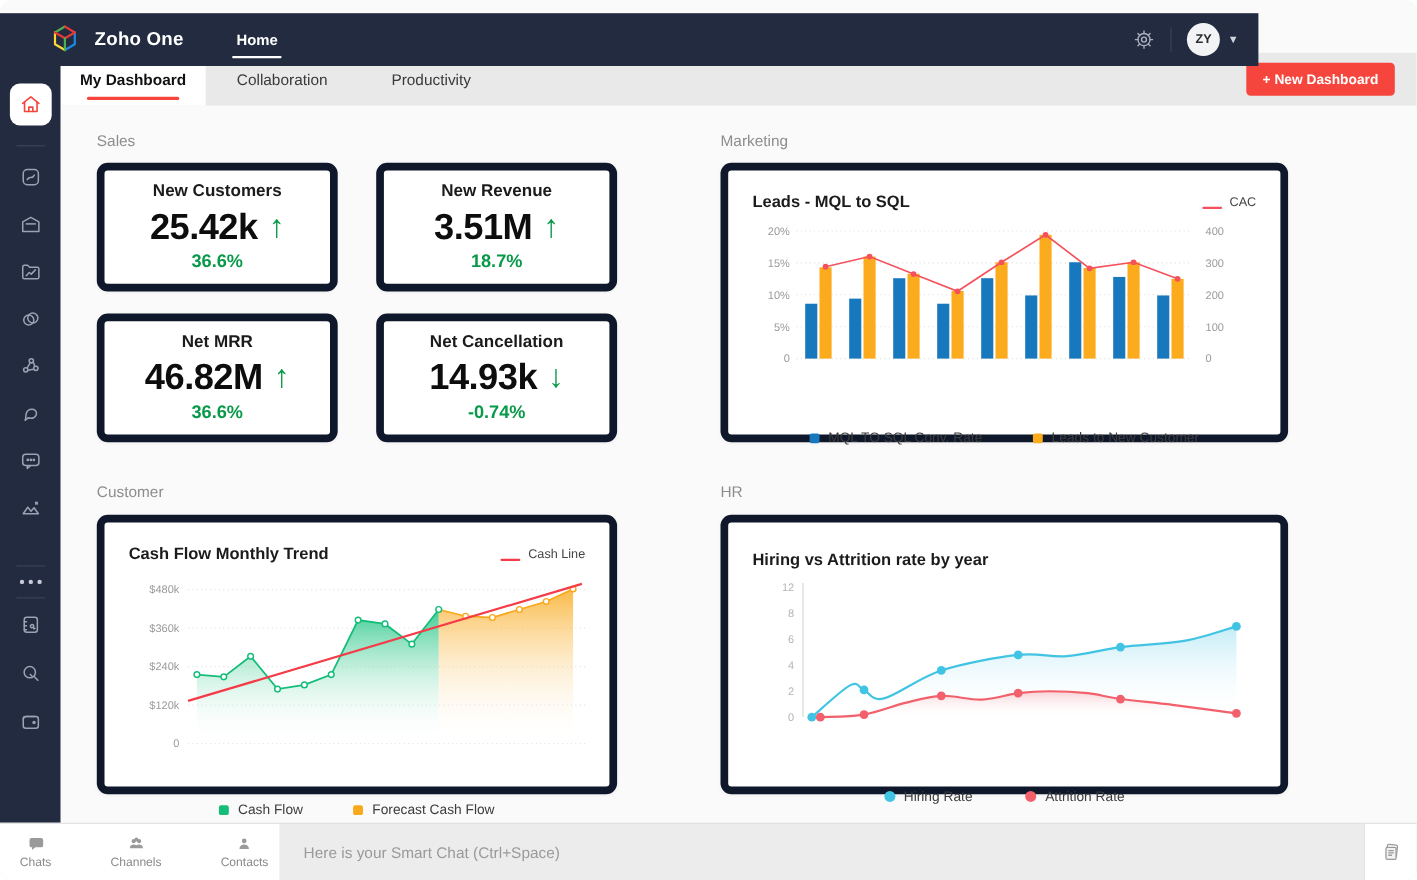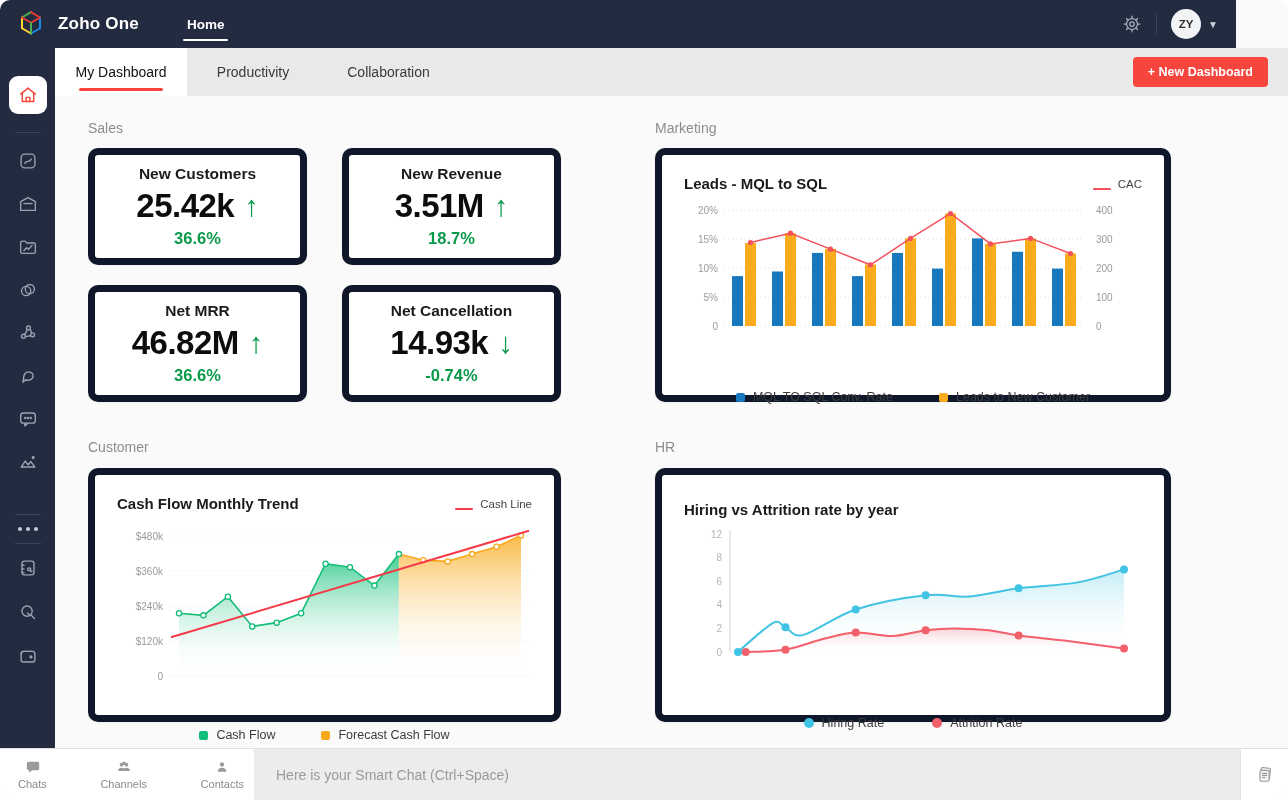--- a/index.html
+++ b/index.html
@@ -8,7 +8,7 @@
   svg text { font-family:"Liberation Sans",sans-serif; }
 
   
-  .topbar { position:absolute; left:0; top:0; width:1236px; height:48px; background:#232b40; display:flex; align-items:center; z-index:5; }
+  .topbar { position:absolute; left:0; top:12px; width:1144px; height:48px; background:#232b40; display:flex; align-items:center; z-index:5;padding-left:28px; }
   .logo { margin-left:16px; width:30px; height:30px; flex:0 0 auto; }
   .brand { color:#fff; font-size:17px; font-weight:700; margin-left:12px; letter-spacing:.2px; }
   .topnav { display:flex; margin-left:46px; gap:28px; height:100%; align-items:stretch; }

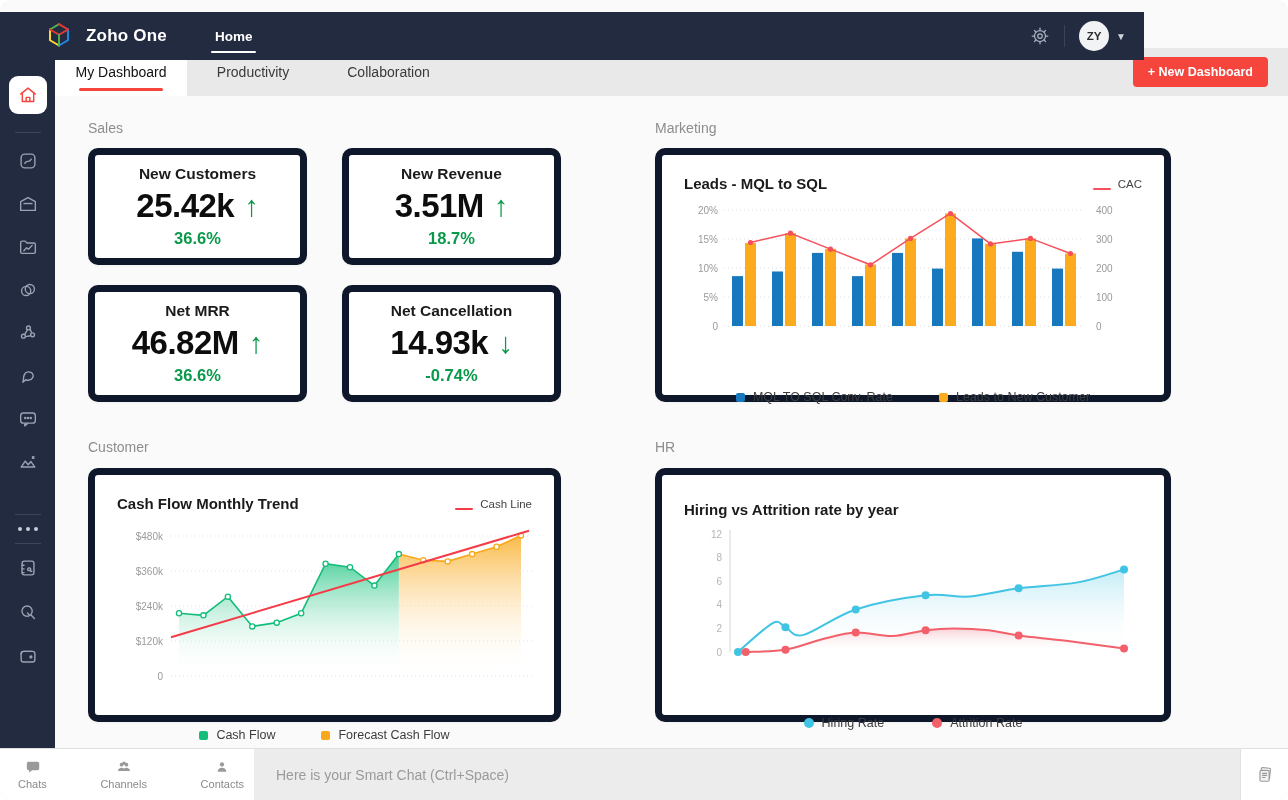--- a/index.html
+++ b/index.html
@@ -34,7 +34,7 @@
   
   .tabbar { position:absolute; left:55px; top:48px; width:1233px; height:48px; background:#e9e9e9; display:flex; align-items:stretch; z-index:3; }
   .tab { width:132px; display:flex; align-items:center; justify-content:center; font-size:14px; color:#3a3a3a; font-weight:500; cursor:pointer; position:relative; }
-  .tab.active { background:#fff; color:#111; font-weight:400; }
+  .tab.active { background:#fff; color:#111; font-weight:700; }
   .tab.active::after { content:""; position:absolute; left:24px; width:84px; bottom:5px; height:3px; border-radius:2px; background:#f5453d; }
   .new-dash-btn { margin-left:auto; align-self:center; margin-right:20px; background:#f5453d; color:#fff; font-size:12.5px; font-weight:600; padding:8px 15px; border-radius:4px; border:none; cursor:pointer; }
 

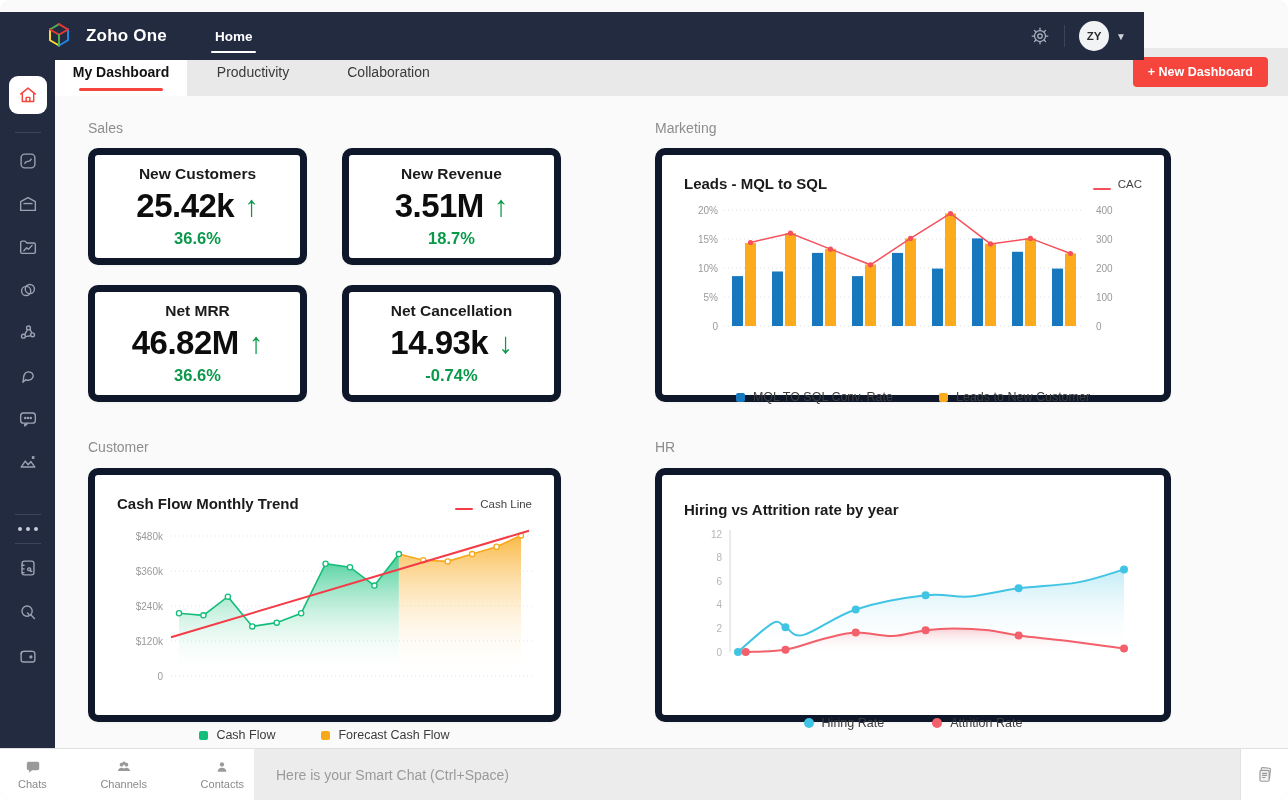--- a/index.html
+++ b/index.html
@@ -239,8 +239,8 @@
 
   <div class="tabbar">
     <div class="tab active">My Dashboard</div>
+    <div class="tab" style="width:139px">Collaboration</div>
     <div class="tab">Productivity</div>
-    <div class="tab" style="width:139px">Collaboration</div>
     <button class="new-dash-btn">+ New Dashboard</button>
   </div>
 

